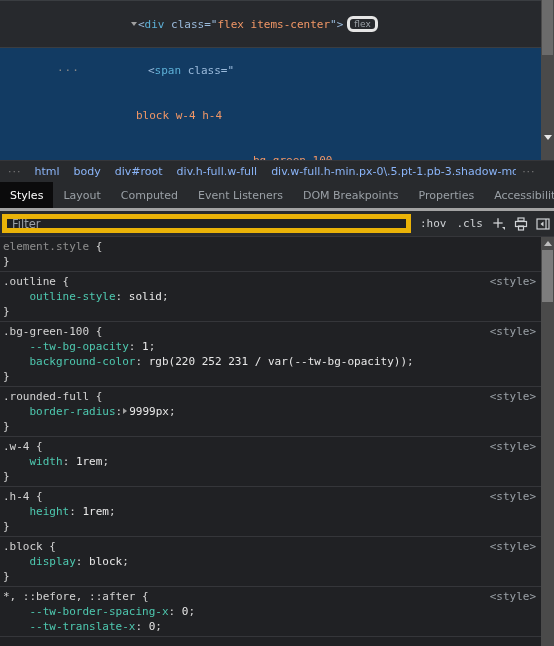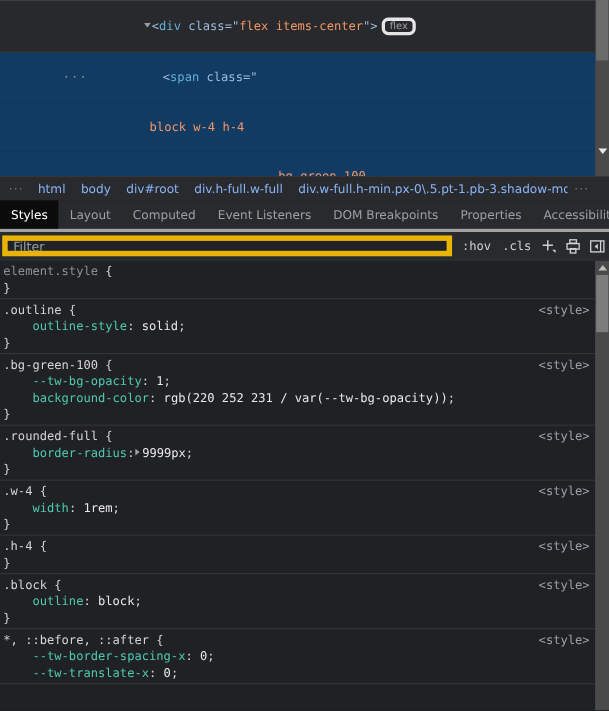--- a/index.html
+++ b/index.html
@@ -449,6 +449,7 @@
       <div class="rule">
         <span class="stylelink">&lt;style&gt;</span>
         <div class="rule-line"><span class="sel">.h-4</span><span class="brace"> {</span></div>
+        <div class="rule-line">    <span class="prop">height</span><span class="brace">: </span><span class="val">1rem</span><span class="brace">;</span></div>
         <div class="rule-line"><span class="brace">}</span></div>
       </div>
 

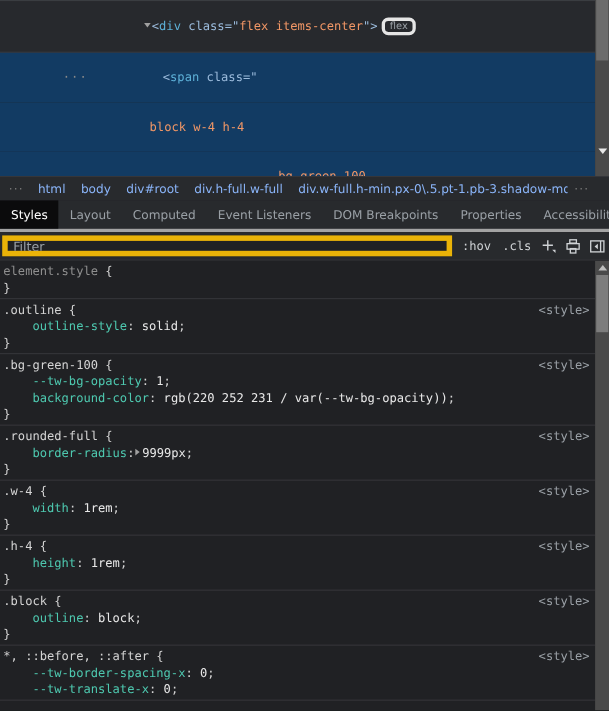--- a/index.html
+++ b/index.html
@@ -456,7 +456,7 @@
       <div class="rule">
         <span class="stylelink">&lt;style&gt;</span>
         <div class="rule-line"><span class="sel">.block</span><span class="brace"> {</span></div>
-        <div class="rule-line">    <span class="prop">outline</span><span class="brace">: </span><span class="val">block</span><span class="brace">;</span></div>
+        <div class="rule-line">    <span class="prop">display</span><span class="brace">: </span><span class="val">block</span><span class="brace">;</span></div>
         <div class="rule-line"><span class="brace">}</span></div>
       </div>
 

